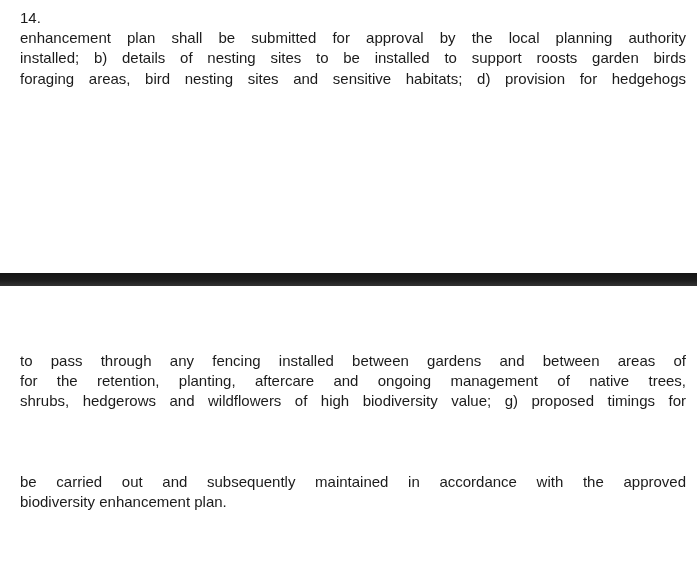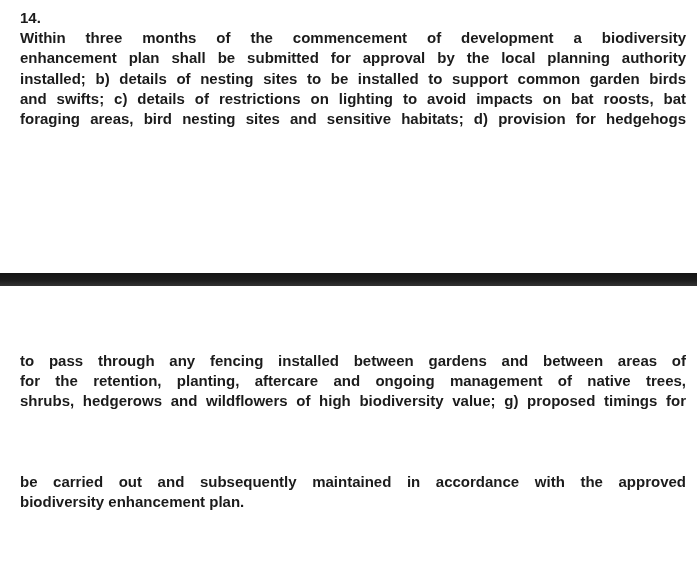--- a/index.html
+++ b/index.html
@@ -28,7 +28,6 @@
     text-align-last: justify;
     white-space: nowrap;
     overflow: hidden;
-    font-weight: bold;
   }
   .line.flush {
     text-align: left;

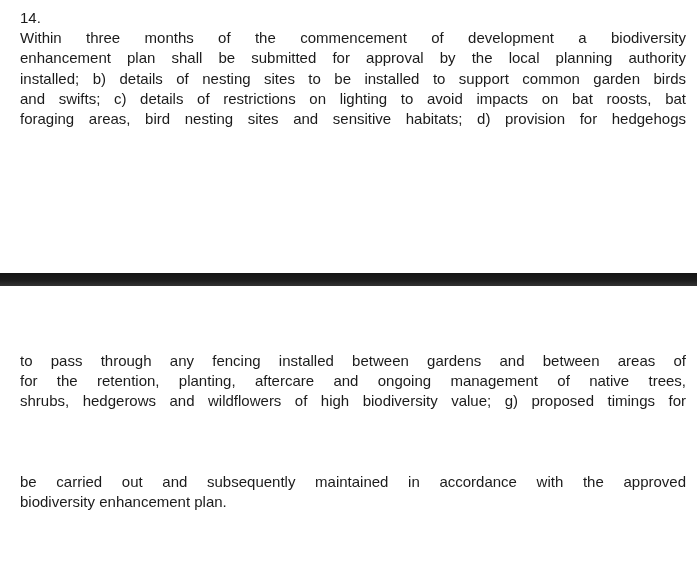--- a/index.html
+++ b/index.html
@@ -52,7 +52,6 @@
 
   <div class="textblock" id="block-1">
     <div class="line flush">14.</div>
-    <div class="line">Within three months of the commencement of development a biodiversity</div>
     <div class="line">enhancement plan shall be submitted for approval by the local planning authority</div>
     <div class="line">installed; b) details of nesting sites to be installed to support common garden birds</div>
     <div class="line">and swifts; c) details of restrictions on lighting to avoid impacts on bat roosts, bat</div>

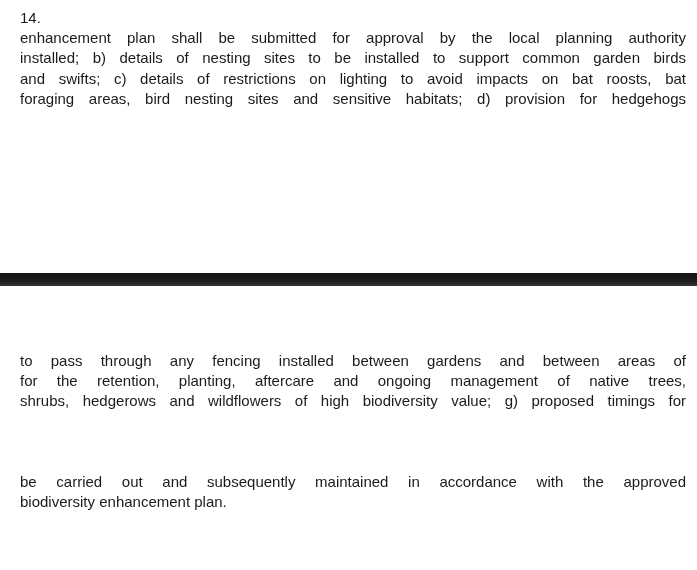--- a/index.html
+++ b/index.html
@@ -53,7 +53,7 @@
   <div class="textblock" id="block-1">
     <div class="line flush">14.</div>
     <div class="line">enhancement plan shall be submitted for approval by the local planning authority</div>
-    <div class="line">installed; b) details of nesting sites to be installed to support common garden birds</div>
+    <div class="line">installed; b) details of nesting sites to be installed to support roosts garden birds</div>
     <div class="line">and swifts; c) details of restrictions on lighting to avoid impacts on bat roosts, bat</div>
     <div class="line">foraging areas, bird nesting sites and sensitive habitats; d) provision for hedgehogs</div>
   </div>

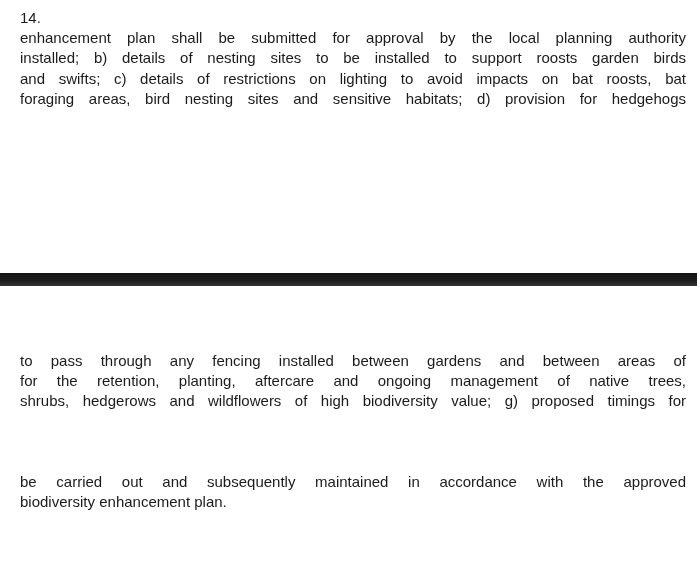--- a/index.html
+++ b/index.html
@@ -54,7 +54,6 @@
     <div class="line flush">14.</div>
     <div class="line">enhancement plan shall be submitted for approval by the local planning authority</div>
     <div class="line">installed; b) details of nesting sites to be installed to support roosts garden birds</div>
-    <div class="line">and swifts; c) details of restrictions on lighting to avoid impacts on bat roosts, bat</div>
     <div class="line">foraging areas, bird nesting sites and sensitive habitats; d) provision for hedgehogs</div>
   </div>
 

